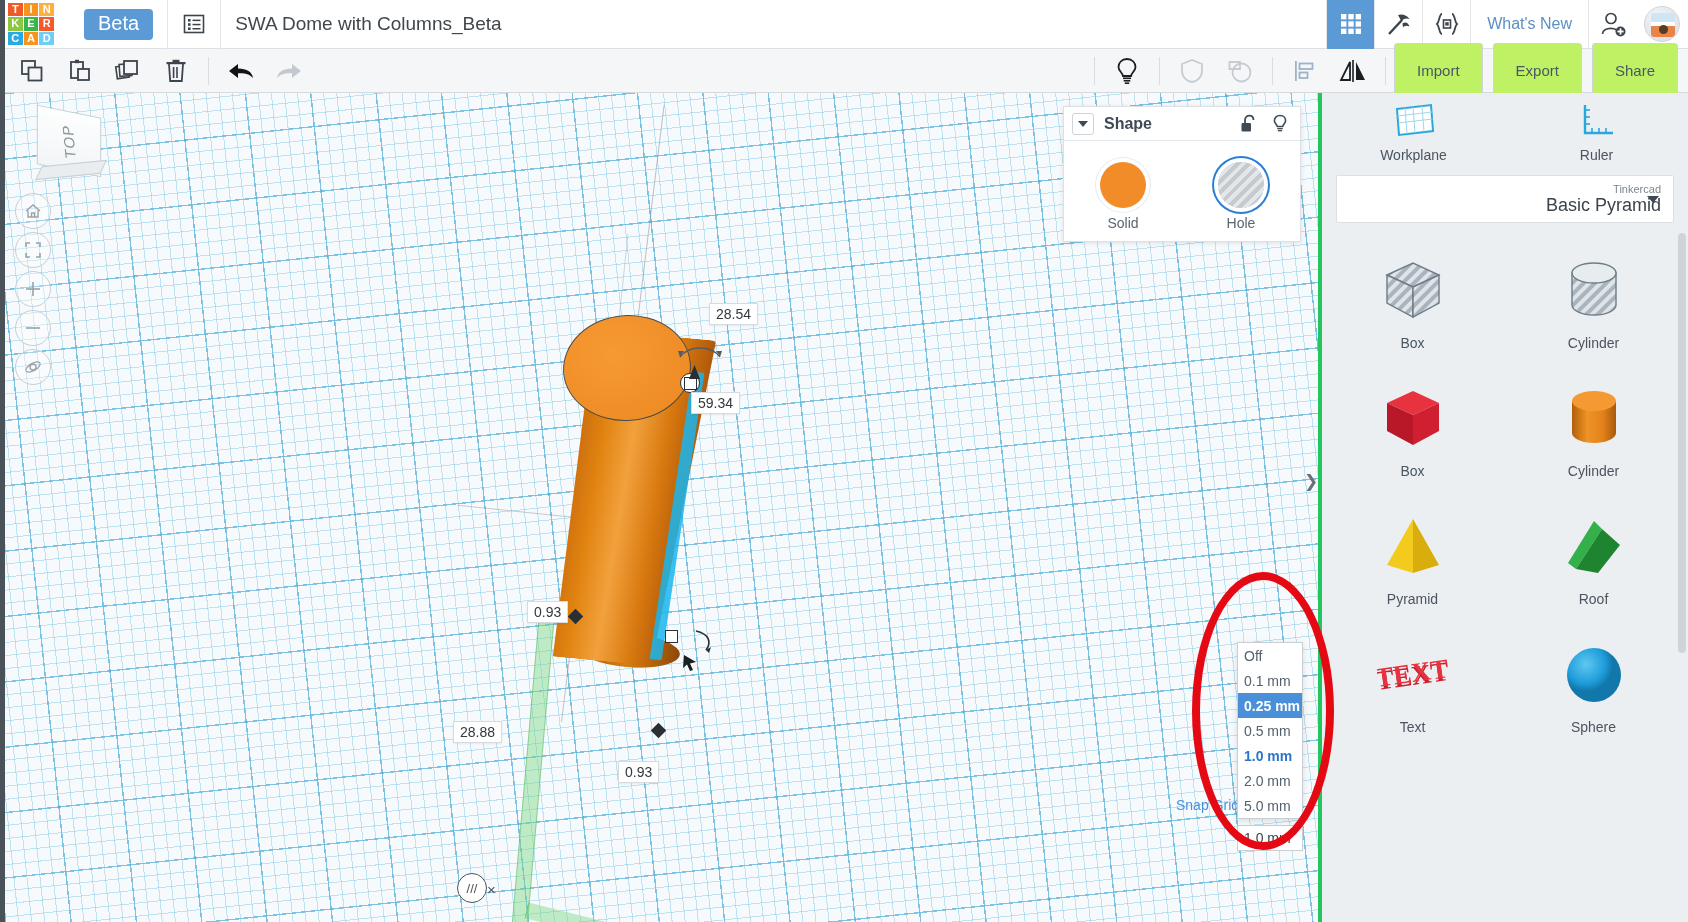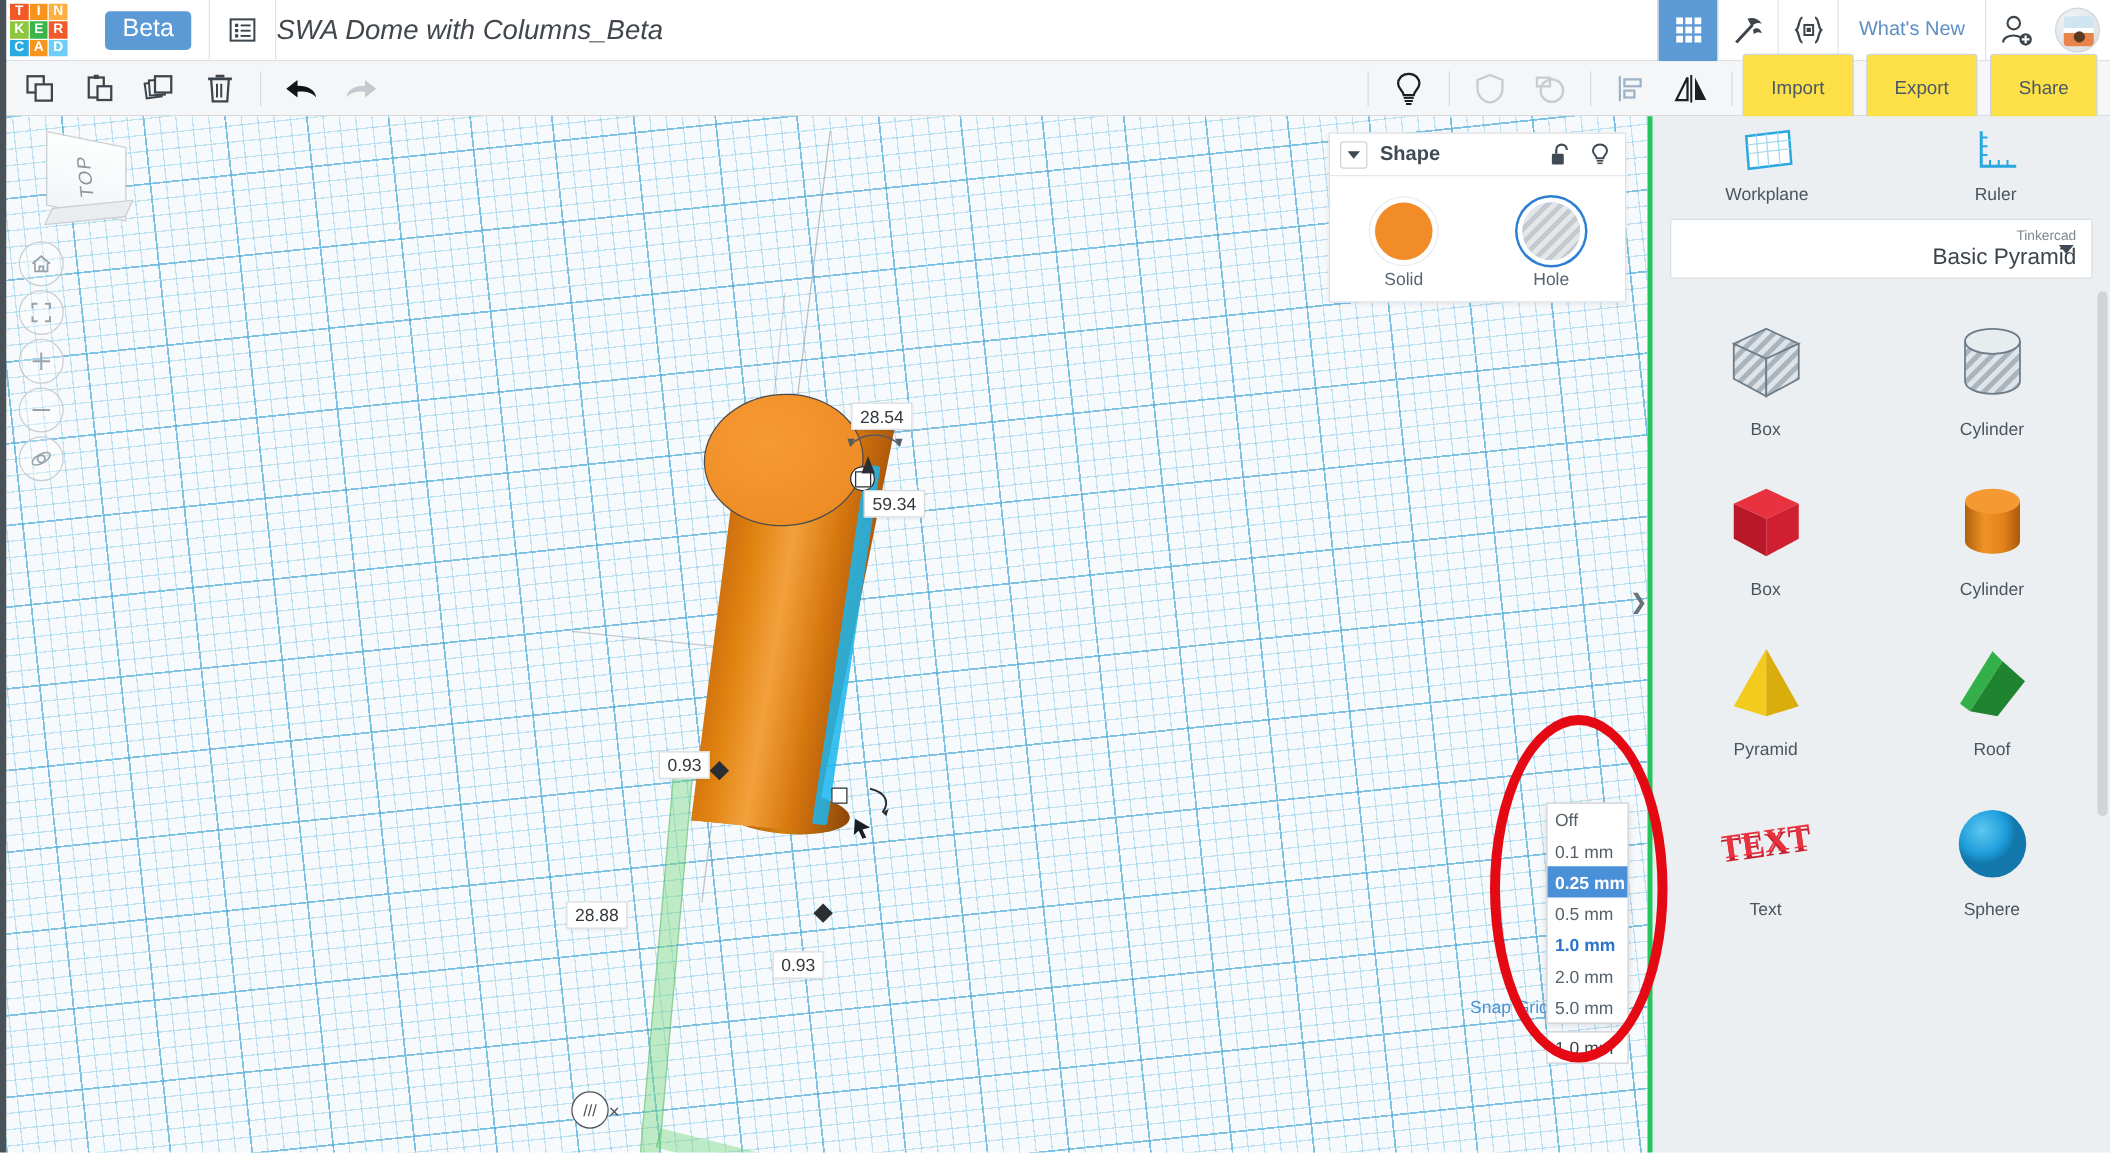--- a/index.html
+++ b/index.html
@@ -43,9 +43,8 @@
     width: 52px; height: 49px; display: flex; align-items: center; justify-content: center;
   }
   .doc-title {
-    font-size: 22px; color: #41474d;
+    margin-left: 14px; font-size: 19px; color: #41474d;
     font-family: "Liberation Sans", sans-serif;
-    font-style: italic;
   }
   .topright { margin-left: auto; display: flex; align-items: stretch; height: 49px; }
   .tr-btn {

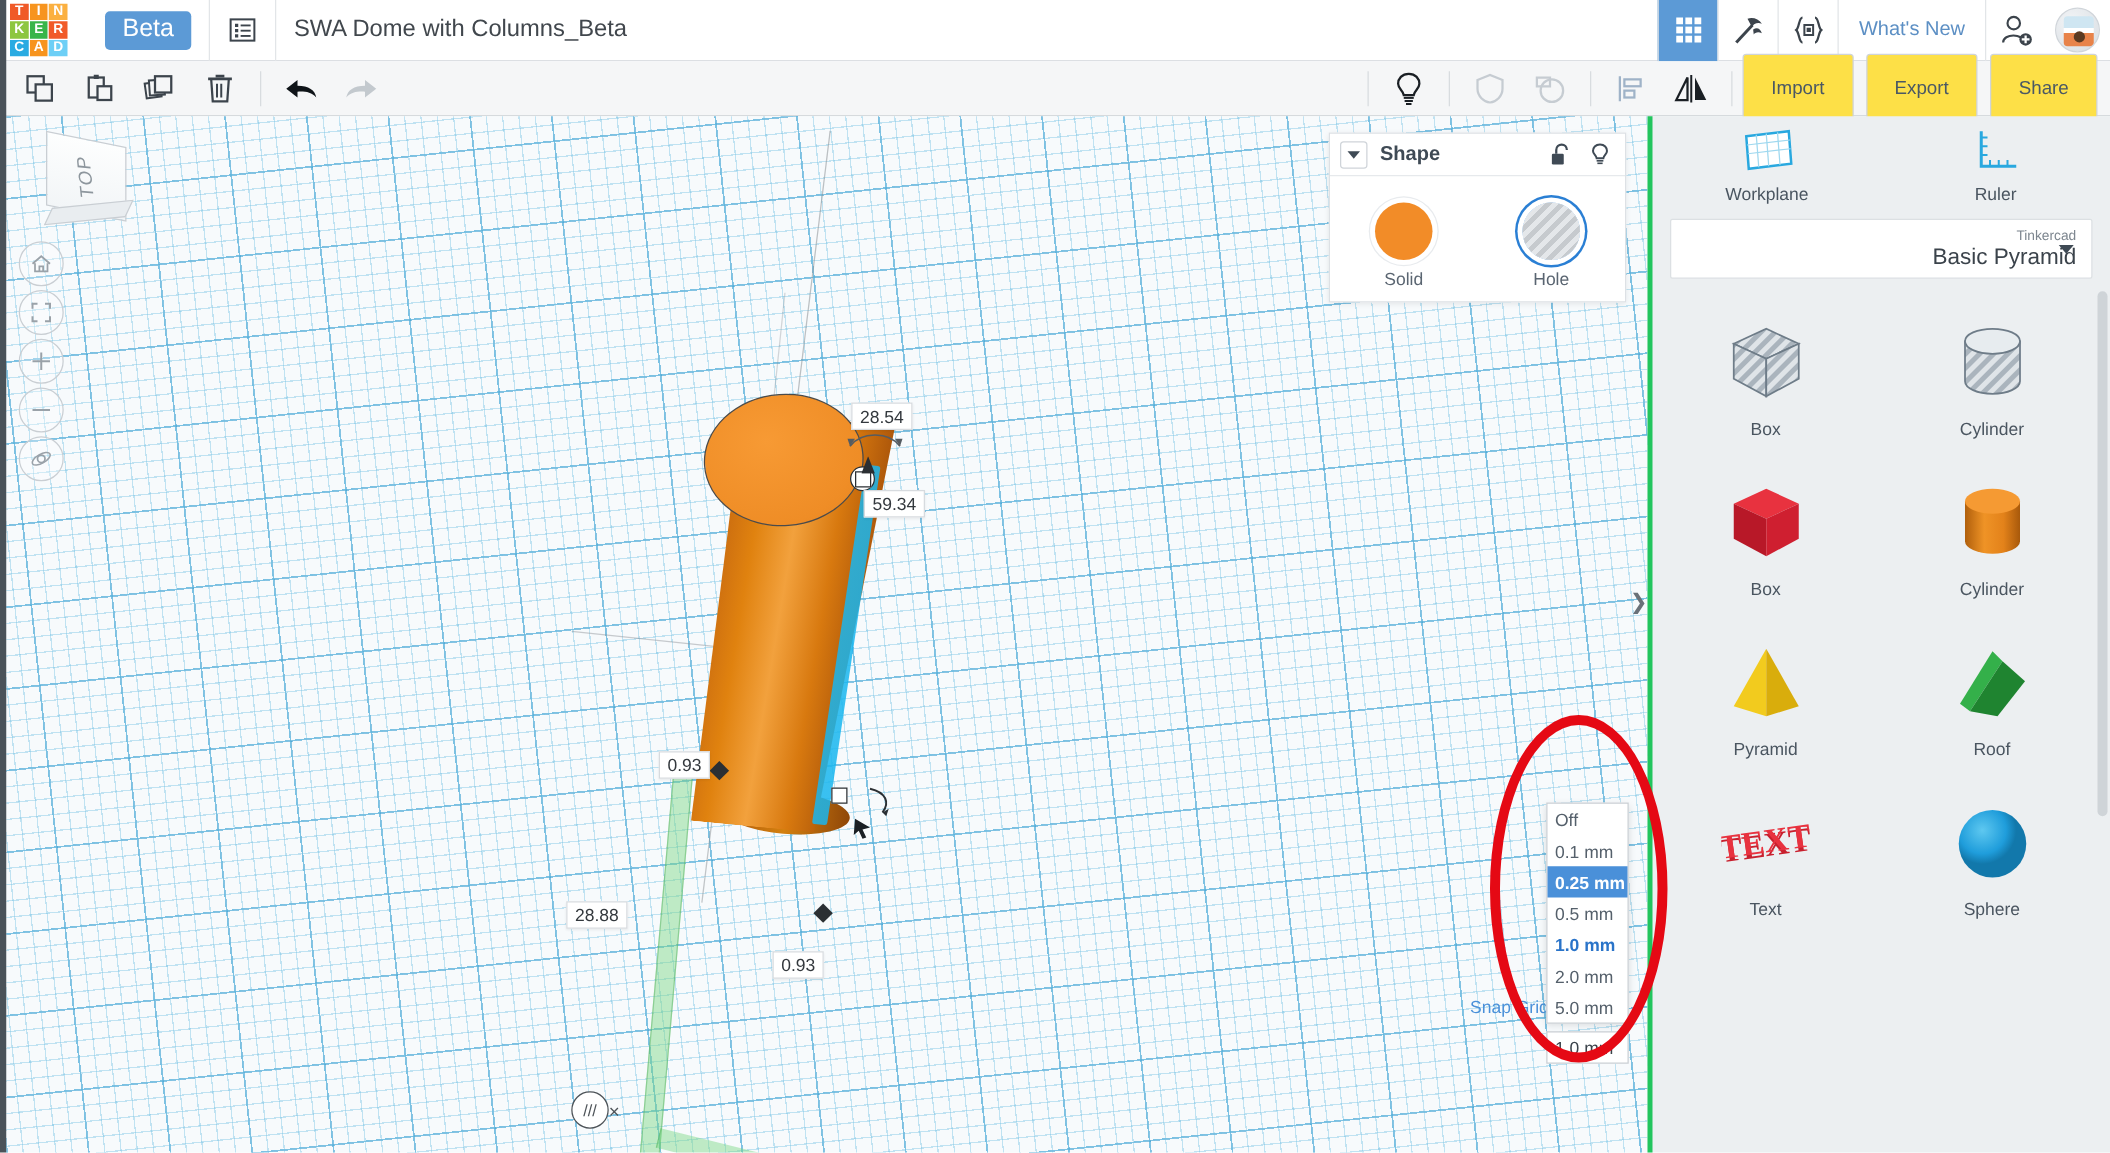--- a/index.html
+++ b/index.html
@@ -85,7 +85,7 @@
   .t2-sep { width:1px; height:28px; background:#d8dcdf; margin: 0 8px; }
   .t2-right { margin-left: auto; display: flex; align-items: center; height: 44px; }
   .pill {
-    border: 1px solid #cfd4d9; background: #fde047; border-radius: 3px;
+    border: 1px solid #cfd4d9; background: #bef264; border-radius: 3px;
     color: #4a5864; font-size: 15px; padding: 18px 22px; margin-right: 10px;
   }
 

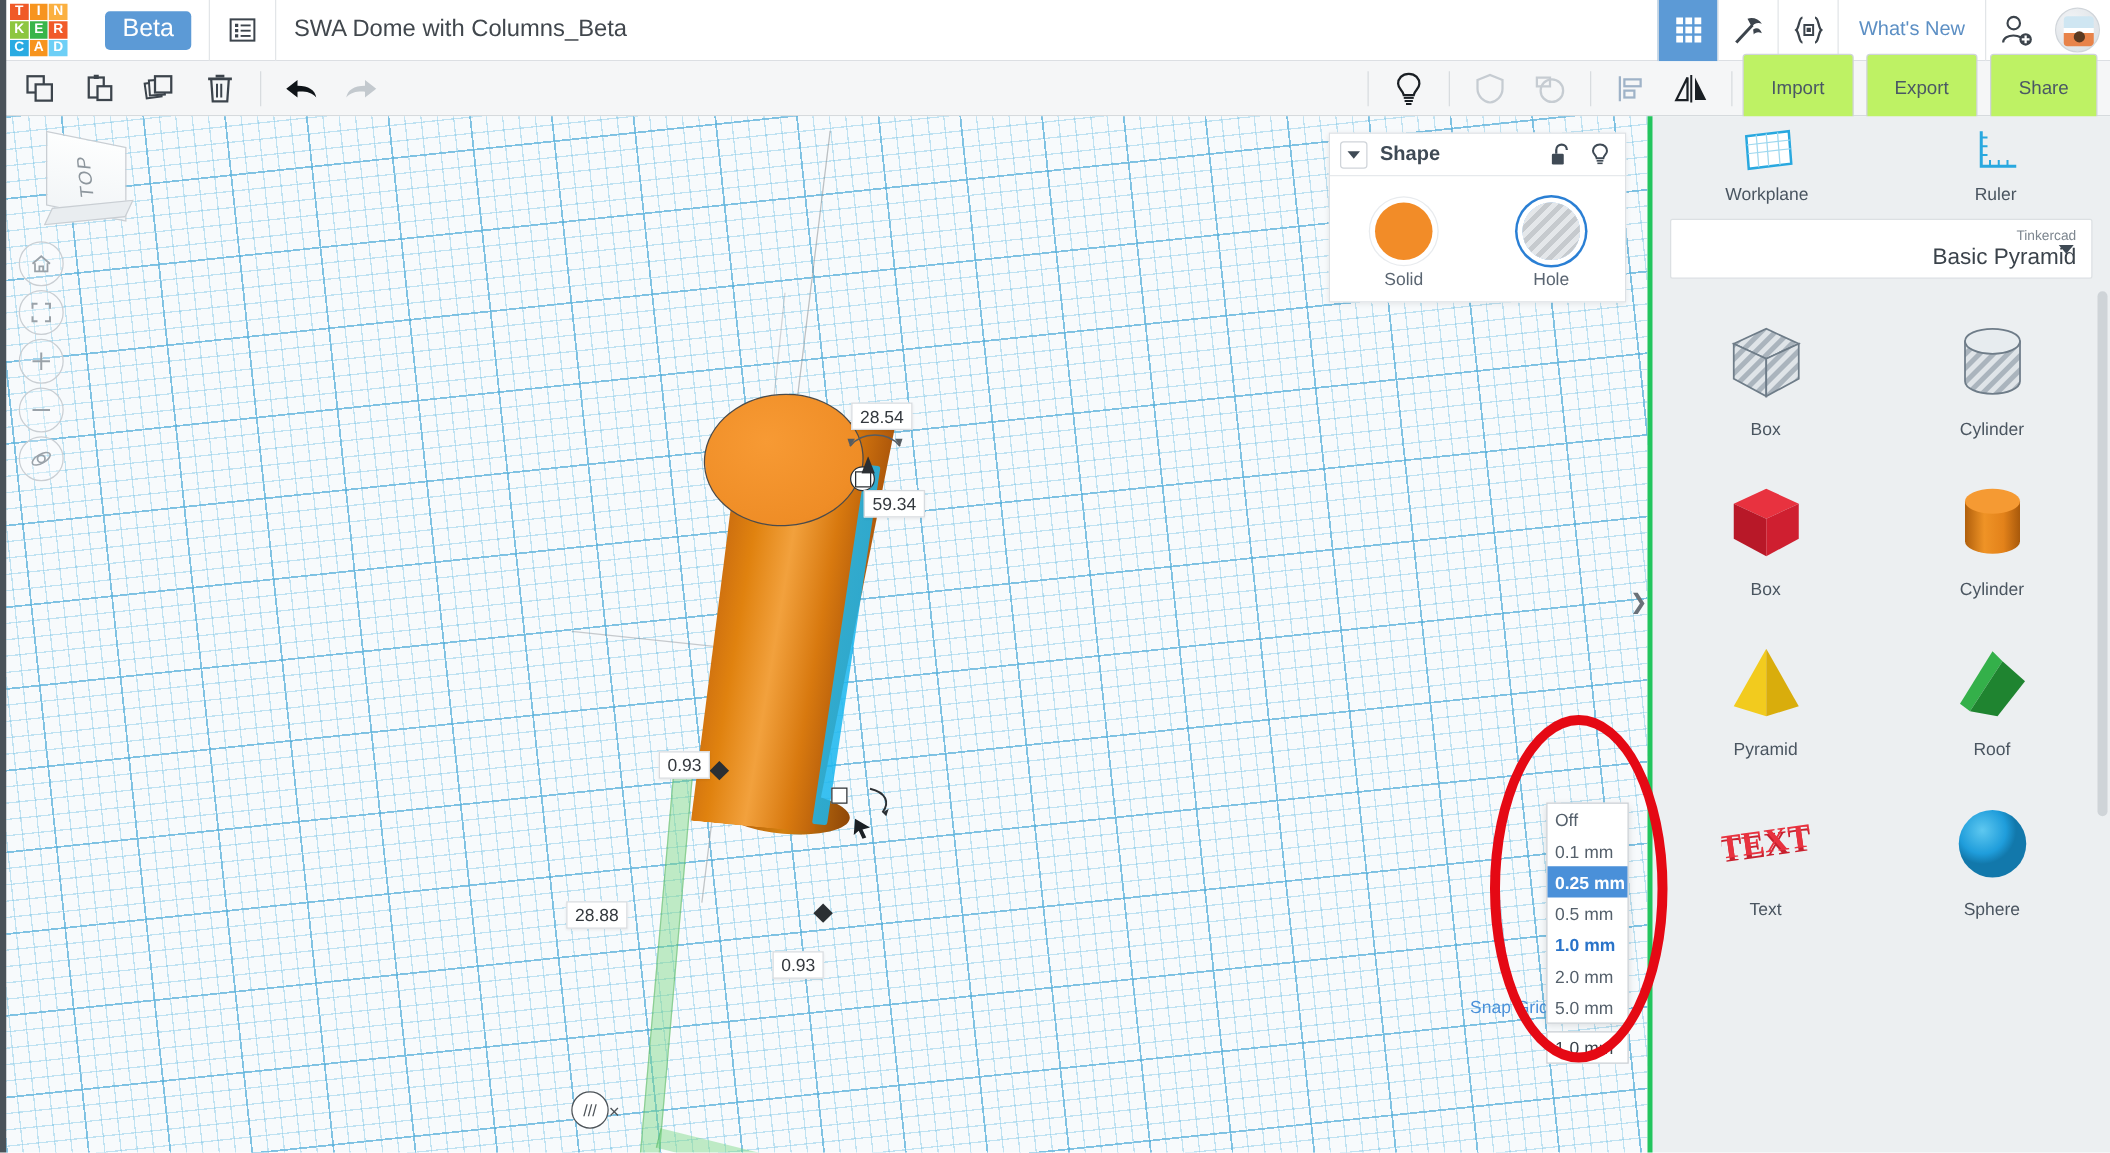--- a/index.html
+++ b/index.html
@@ -540,7 +540,7 @@
   <div class="wp-badge">///</div>
   <div class="wp-x">×</div>
 
-  <div class="chip" style="left:676px; top:210px;margin-top:19px;">28.54</div>
+  <div class="chip" style="left:704px; top:210px;">28.54</div>
   <div class="chip" style="left:686px; top:299px;">59.34</div>
   <div class="chip" style="left:522px; top:508px;">0.93</div>
   <div class="chip" style="left:448px; top:628px;">28.88</div>

